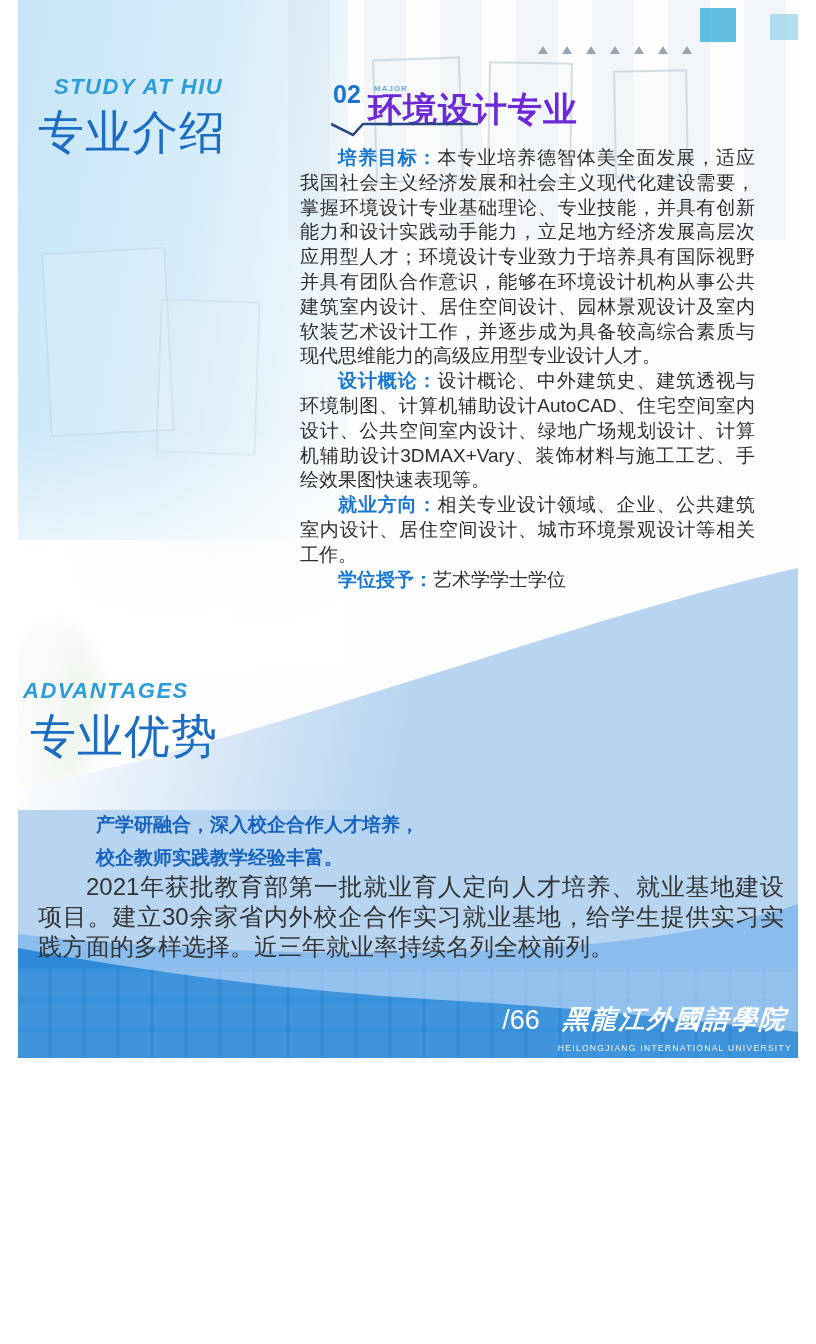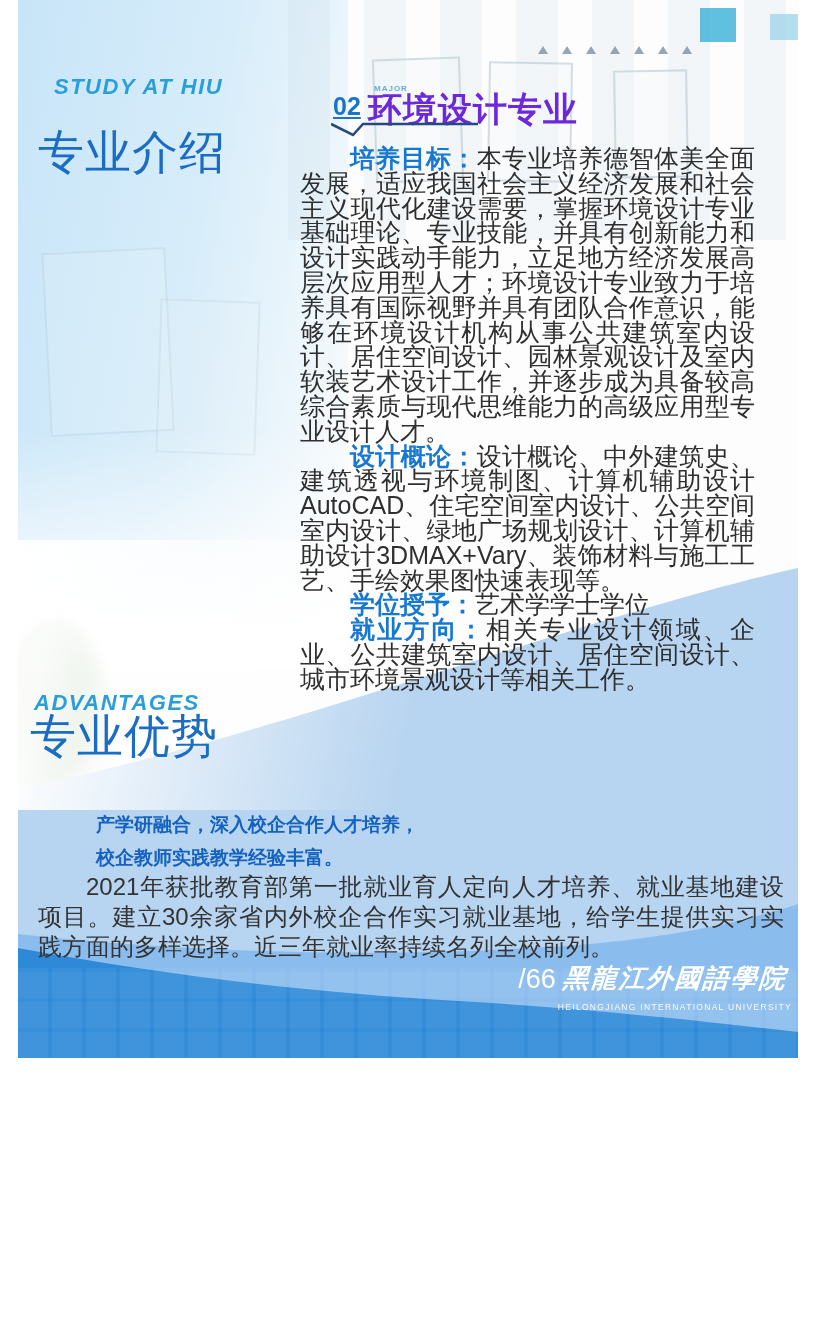--- a/index.html
+++ b/index.html
@@ -49,7 +49,7 @@
 
   .major-label{position:absolute;left:319px;top:84px;font-size:8px;font-weight:bold;
     color:#66aadb;letter-spacing:1px;margin-left:37px;}
-  .major-num{position:absolute;left:315px;top:92px;font-size:25px;font-weight:bold;color:#1a74cc;text-decoration:underline;}
+  .major-num{position:absolute;left:315px;top:80px;font-size:25px;font-weight:bold;color:#1a74cc;}
   .major-title{position:absolute;left:350px;top:87px;font-size:34px;font-weight:bold;
     color:#6d28d9;letter-spacing:1px;}
   .major-underline{position:absolute;left:313px;top:121px;}

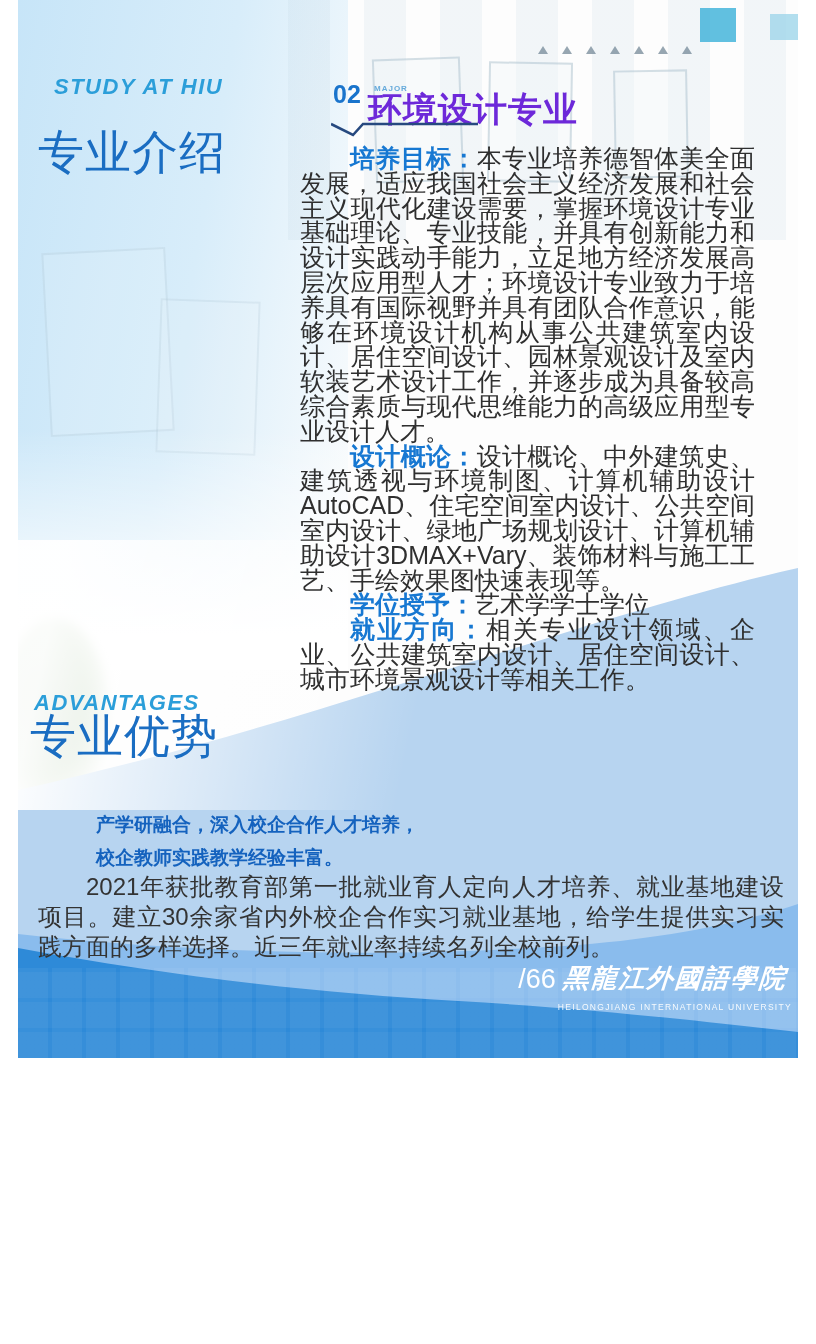--- a/index.html
+++ b/index.html
@@ -43,7 +43,7 @@
     color:#2b9ed9;}
   .big-title{position:absolute;font-size:46px;color:#1a6dc2;letter-spacing:1px;}
   .eyebrow1{left:36px;top:74px;}
-  .title1{left:20px;top:102px;margin-top:20px;}
+  .title1{left:20px;top:102px;}
   .eyebrow2{left:16px;top:678px;margin-top:12px;}
   .title2{left:12px;top:706px;}
 

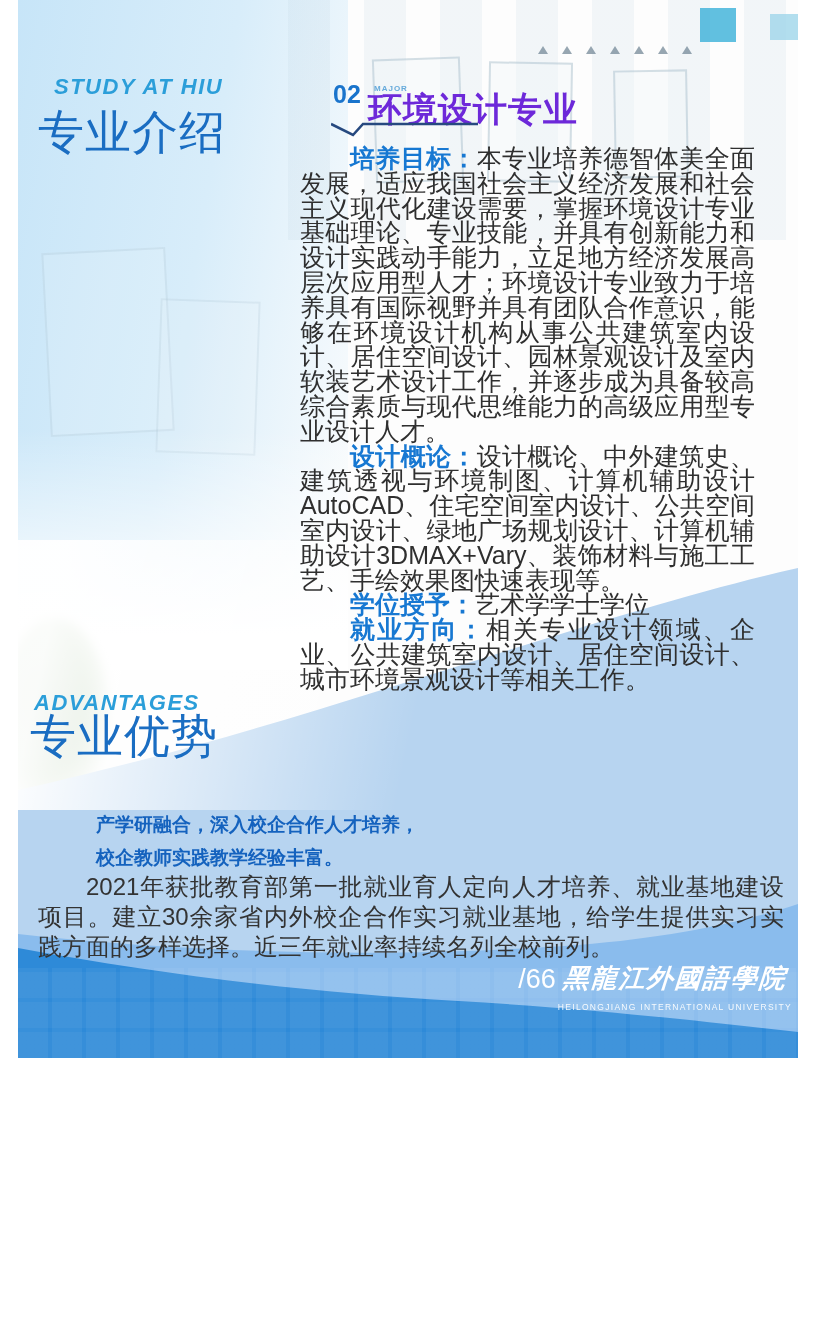--- a/index.html
+++ b/index.html
@@ -55,7 +55,7 @@
   .major-underline{position:absolute;left:313px;top:121px;}
 
   .body-col{position:absolute;left:282px;top:146px;width:455px;}
-  .body-col p{margin:0;font-size:25px;line-height:24.8px;color:#2f2f2f;
+  .body-col p{margin:0;font-size:19px;line-height:24.8px;color:#2f2f2f;
     text-indent:2em;text-align:justify;}
   .sec-label{color:#1778d2;font-weight:bold;}
 

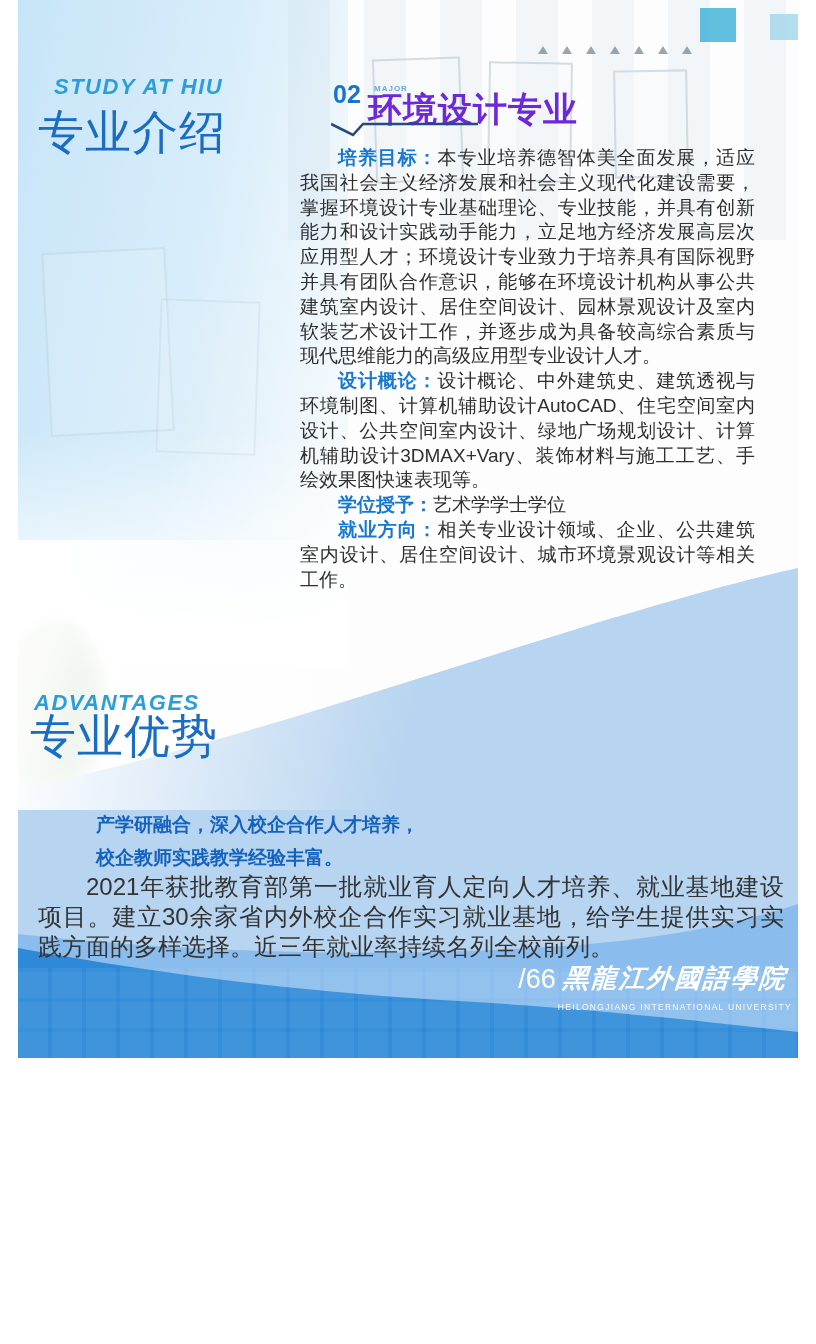--- a/index.html
+++ b/index.html
@@ -119,8 +119,8 @@
     <div class="body-col">
       <p><span class="sec-label">培养目标：</span><span>本专业培养德智体美全面发展，适应我国社会主义经济发展和社会主义现代化建设需要，掌握环境设计专业基础理论、专业技能，并具有创新能力和设计实践动手能力，立足地方经济发展高层次应用型人才；环境设计专业致力于培养具有国际视野并具有团队合作意识，能够在环境设计机构从事公共建筑室内设计、居住空间设计、园林景观设计及室内软装艺术设计工作，并逐步成为具备较高综合素质与现代思维能力的高级应用型专业设计人才。</span></p>
       <p><span class="sec-label">设计概论：</span><span>设计概论、中外建筑史、建筑透视与环境制图、计算机辅助设计AutoCAD、住宅空间室内设计、公共空间室内设计、绿地广场规划设计、计算机辅助设计3DMAX+Vary、装饰材料与施工工艺、手绘效果图快速表现等。</span></p>
+      <p><span class="sec-label">就业方向：</span><span>相关专业设计领域、企业、公共建筑室内设计、居住空间设计、城市环境景观设计等相关工作。</span></p>
       <p><span class="sec-label">学位授予：</span><span>艺术学学士学位</span></p>
-      <p><span class="sec-label">就业方向：</span><span>相关专业设计领域、企业、公共建筑室内设计、居住空间设计、城市环境景观设计等相关工作。</span></p>
     </div>
 
     <div class="eyebrow eyebrow2">ADVANTAGES</div>

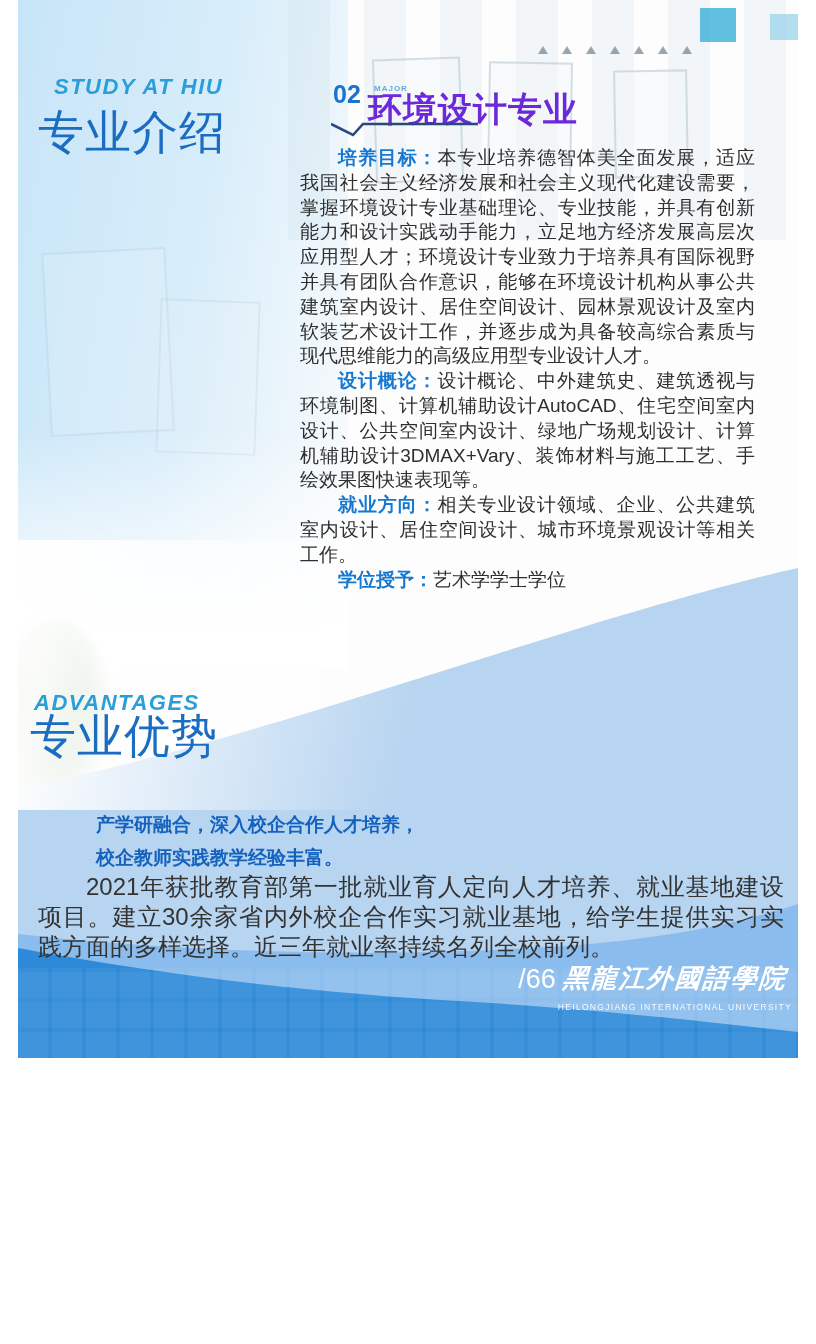--- a/index.html
+++ b/index.html
@@ -44,7 +44,7 @@
   .big-title{position:absolute;font-size:46px;color:#1a6dc2;letter-spacing:1px;}
   .eyebrow1{left:36px;top:74px;}
   .title1{left:20px;top:102px;}
-  .eyebrow2{left:16px;top:678px;margin-top:12px;}
+  .eyebrow2{left:5px;top:678px;}
   .title2{left:12px;top:706px;}
 
   .major-label{position:absolute;left:319px;top:84px;font-size:8px;font-weight:bold;

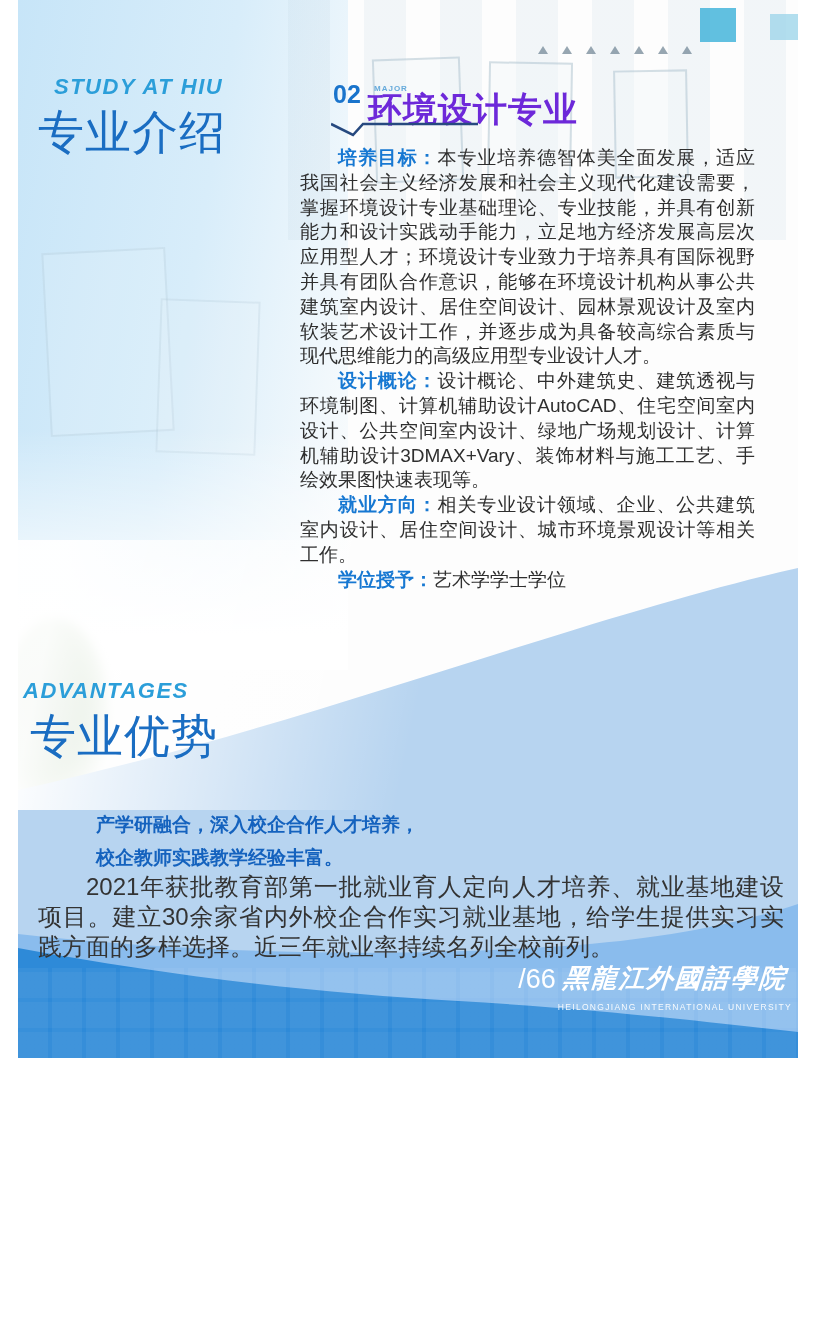--- a/index.html
+++ b/index.html
@@ -64,7 +64,7 @@
   .adv-body{position:absolute;left:20px;top:872px;width:746px;font-size:24px;color:#333333;
     line-height:30px;text-indent:2em;text-align:justify;}
 
-  .footer{position:absolute;right:6px;top:962px;display:flex;align-items:flex-start;gap:2px;color:#ffffff;}
+  .footer{position:absolute;right:6px;top:1003px;display:flex;align-items:flex-start;gap:18px;color:#ffffff;}
   .page-num{font-size:27px;line-height:34px;}
   .logo-block{display:flex;flex-direction:column;align-items:center;}
   .logo-cn{font-size:26px;font-weight:bold;font-style:italic;line-height:32px;letter-spacing:2px;

